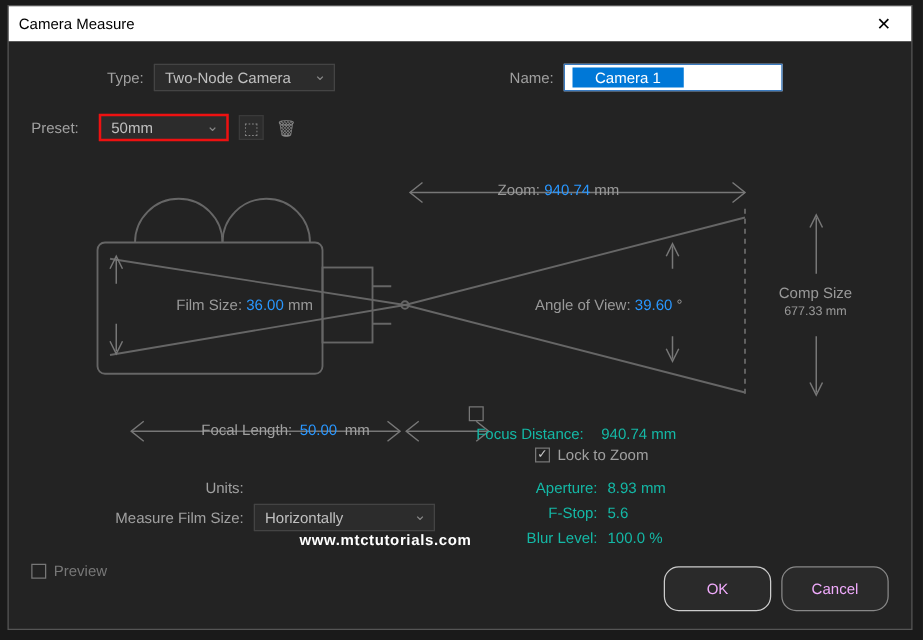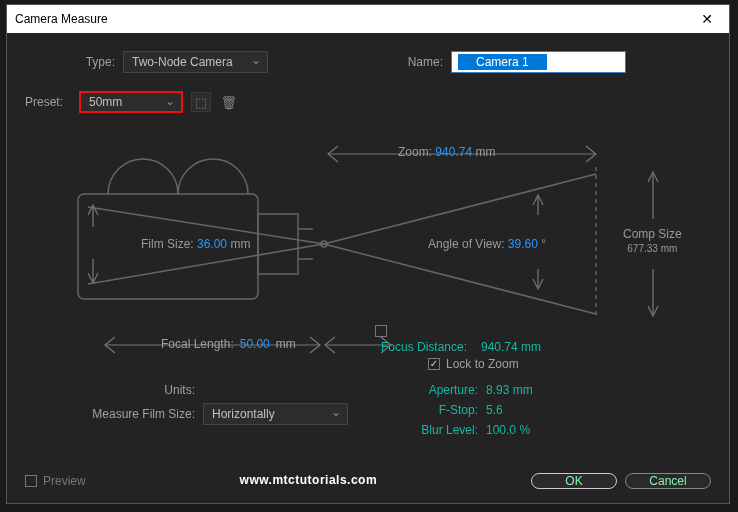--- a/index.html
+++ b/index.html
@@ -101,11 +101,12 @@
   .watermark { font-size: 12px; color: #fff; font-weight: 600; letter-spacing: 0.5px; }
   .btns { display: flex; gap: 8px; }
   .btn {
-    width: 86px; height: 16px;
+    width: 86px; height: 36px;
     border: 1px solid #888; border-radius: 12px;
     display: inline-flex; align-items: center; justify-content: center;
-    color: #86efac; font-size: 12px;
+    color: #f0abfc; font-size: 12px;
     background: #2a2a2a;
+    margin-top: 28px;
   }
   .focal-arrow-wrap { position:absolute; left:70px; top:0; width:300px; height:50px; }
 </style>

